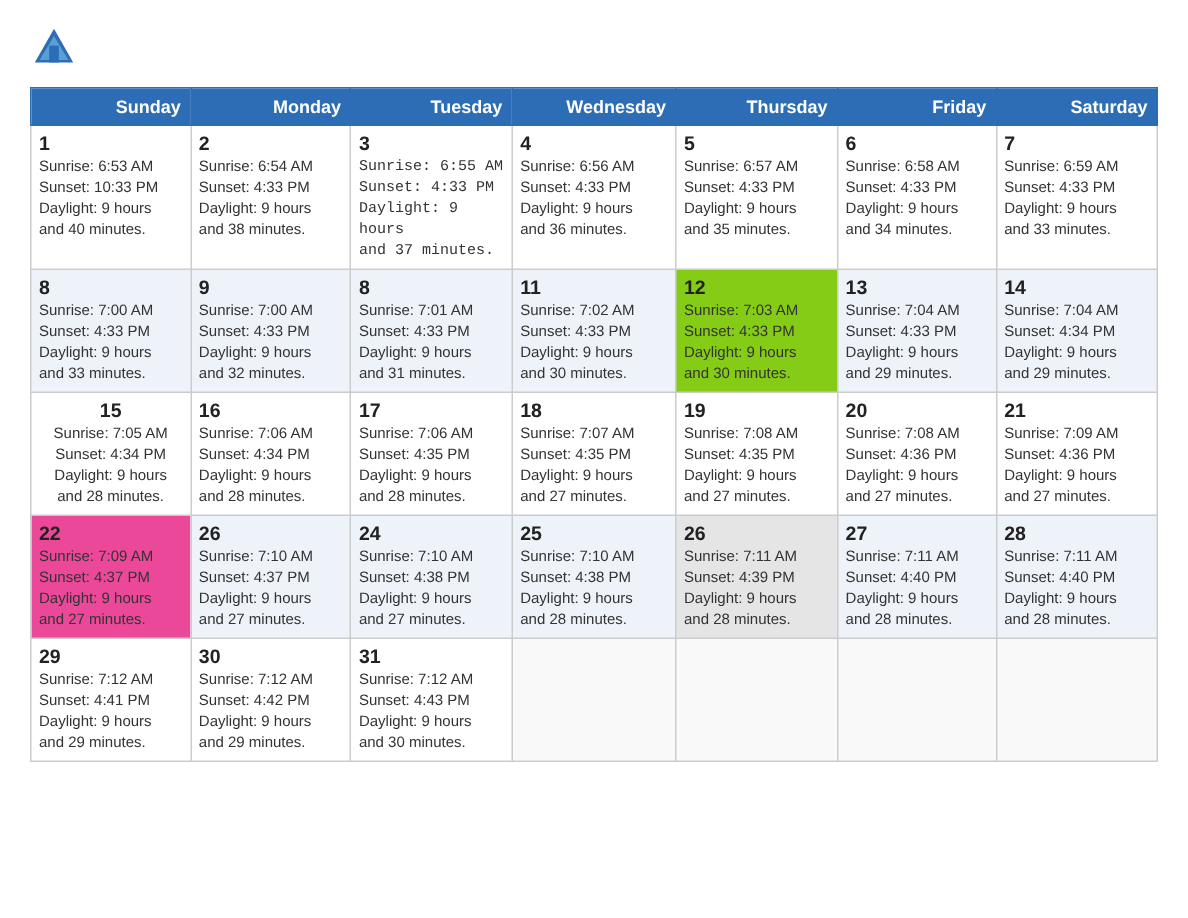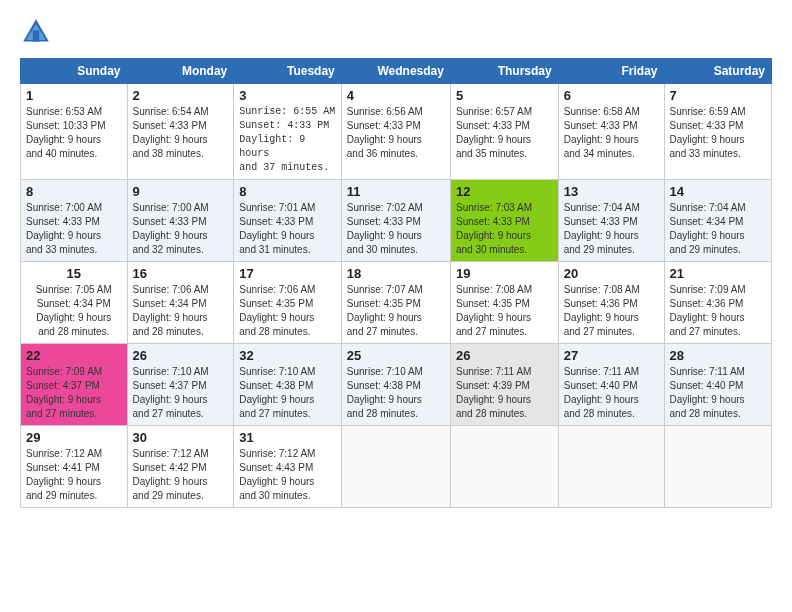--- a/index.html
+++ b/index.html
@@ -302,7 +302,7 @@
 and 27 minutes.</div>
           </td>
           <td style="background: rgb(238, 242, 249);">
-            <span class="day-num">32</span>
+            <span class="day-num">24</span>
             <div class="day-info" style="white-space: pre-line;">Sunrise: 7:10 AM
 Sunset: 4:38 PM
 Daylight: 9 hours

